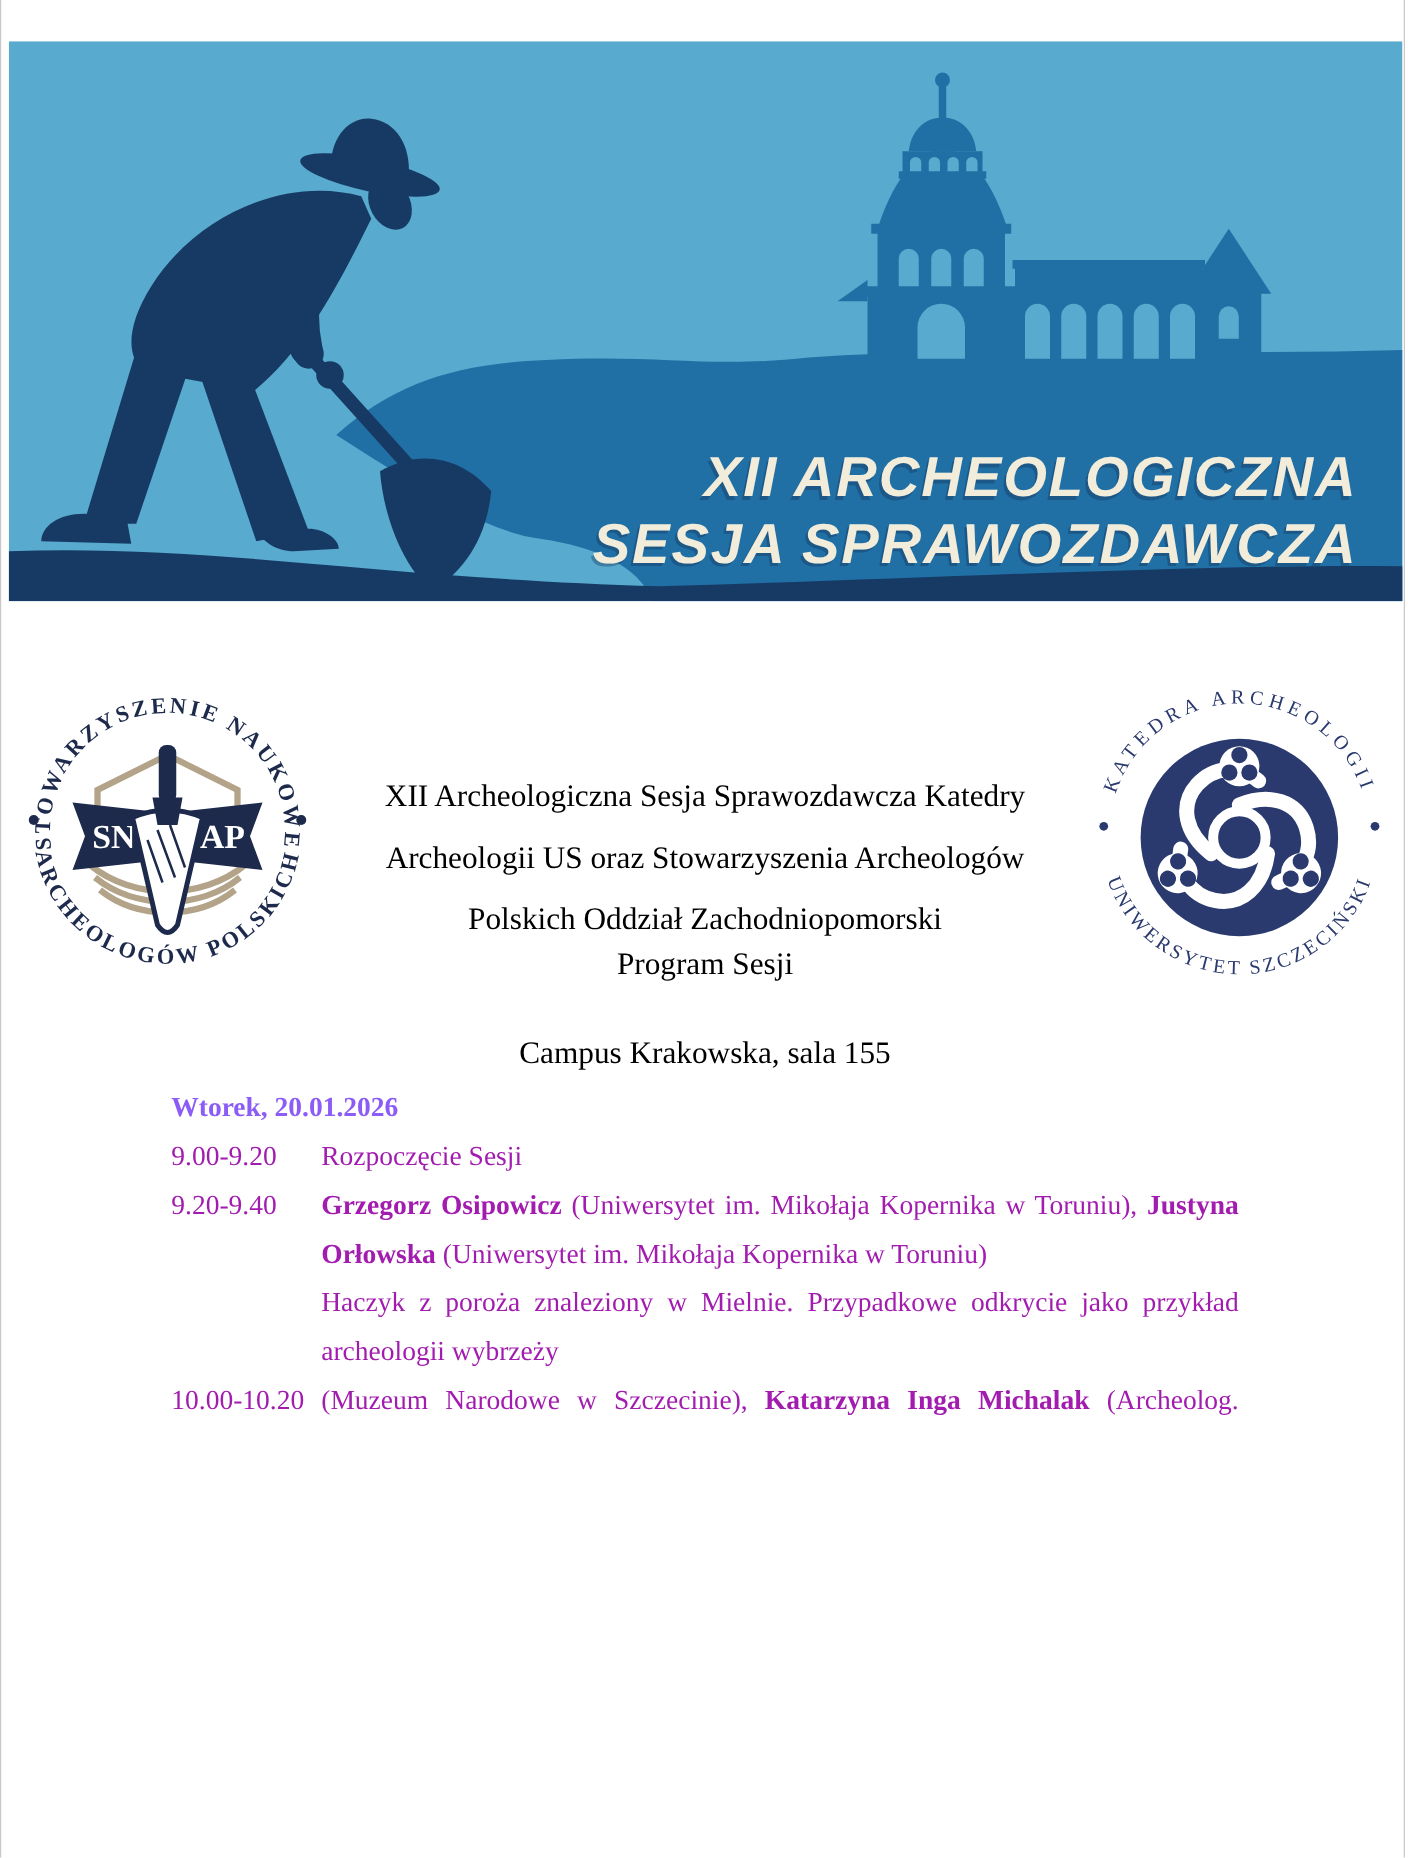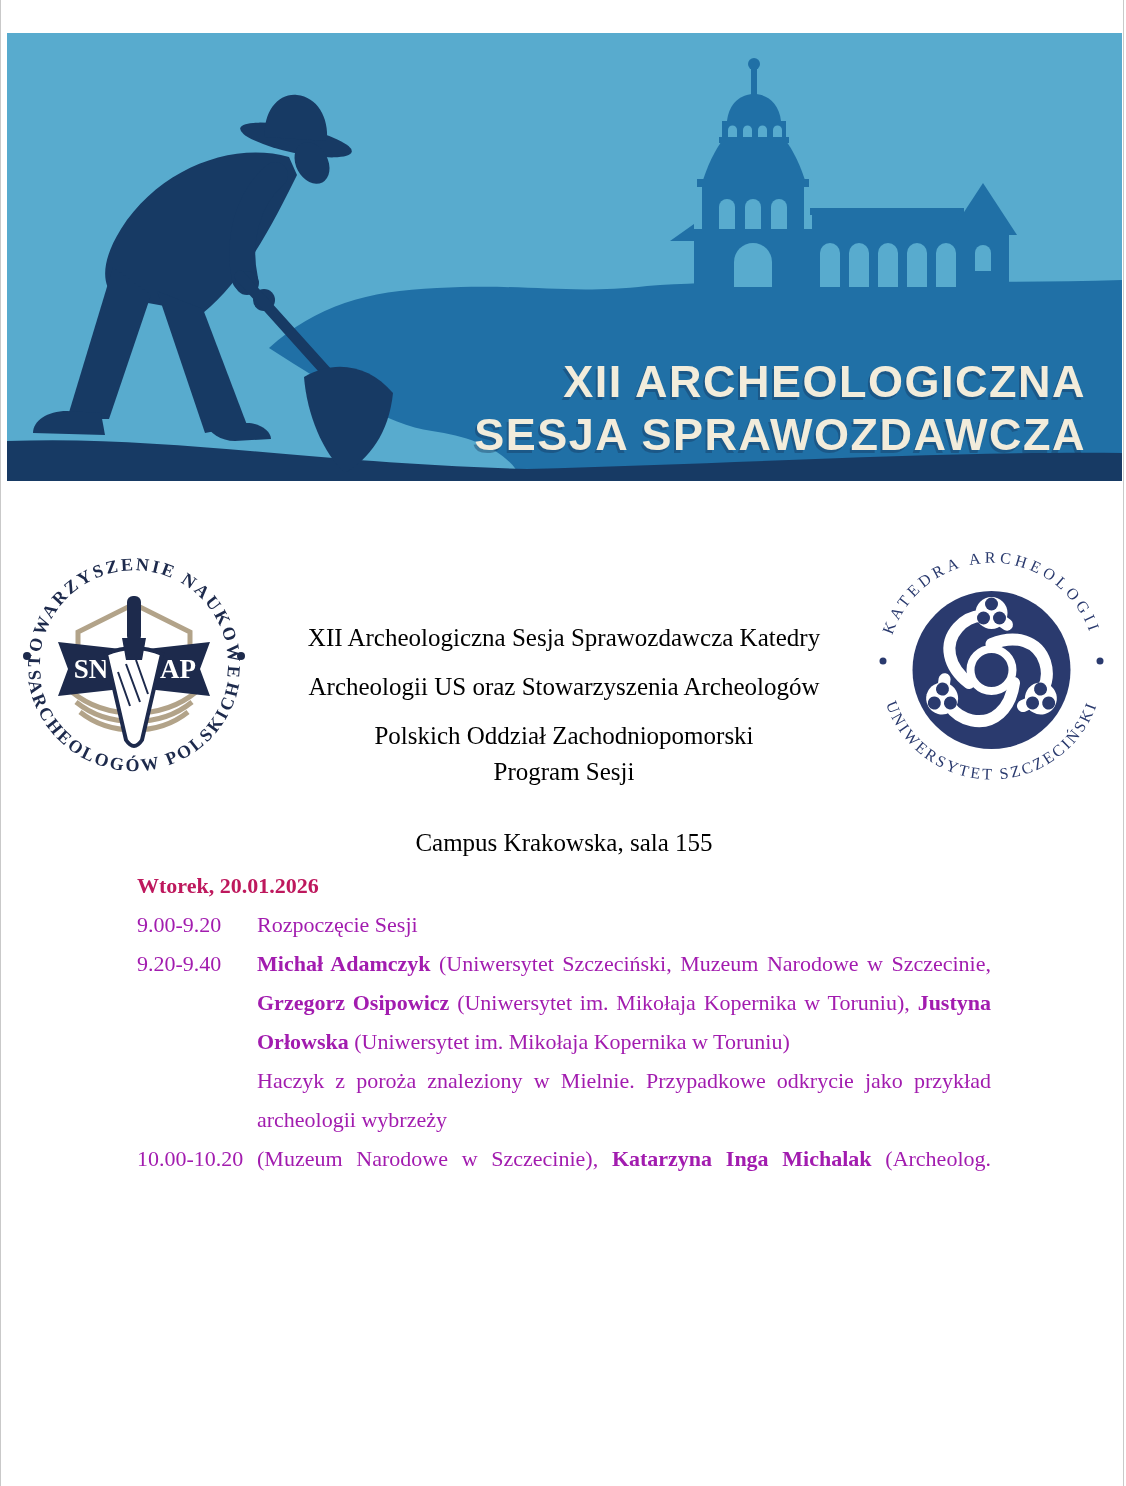--- a/index.html
+++ b/index.html
@@ -12,7 +12,7 @@
   #edge-right{left:1123px;}
 
   
-  #banner{position:absolute;left:7px;top:33px;width:1115px;height:448px;}
+  #banner{position:absolute;left:7px;top:33px;width:1115px;height:448px;font-style:italic;}
   #banner svg{display:block;}
   .banner-title{
     position:absolute;right:36px;top:322px;text-align:right;

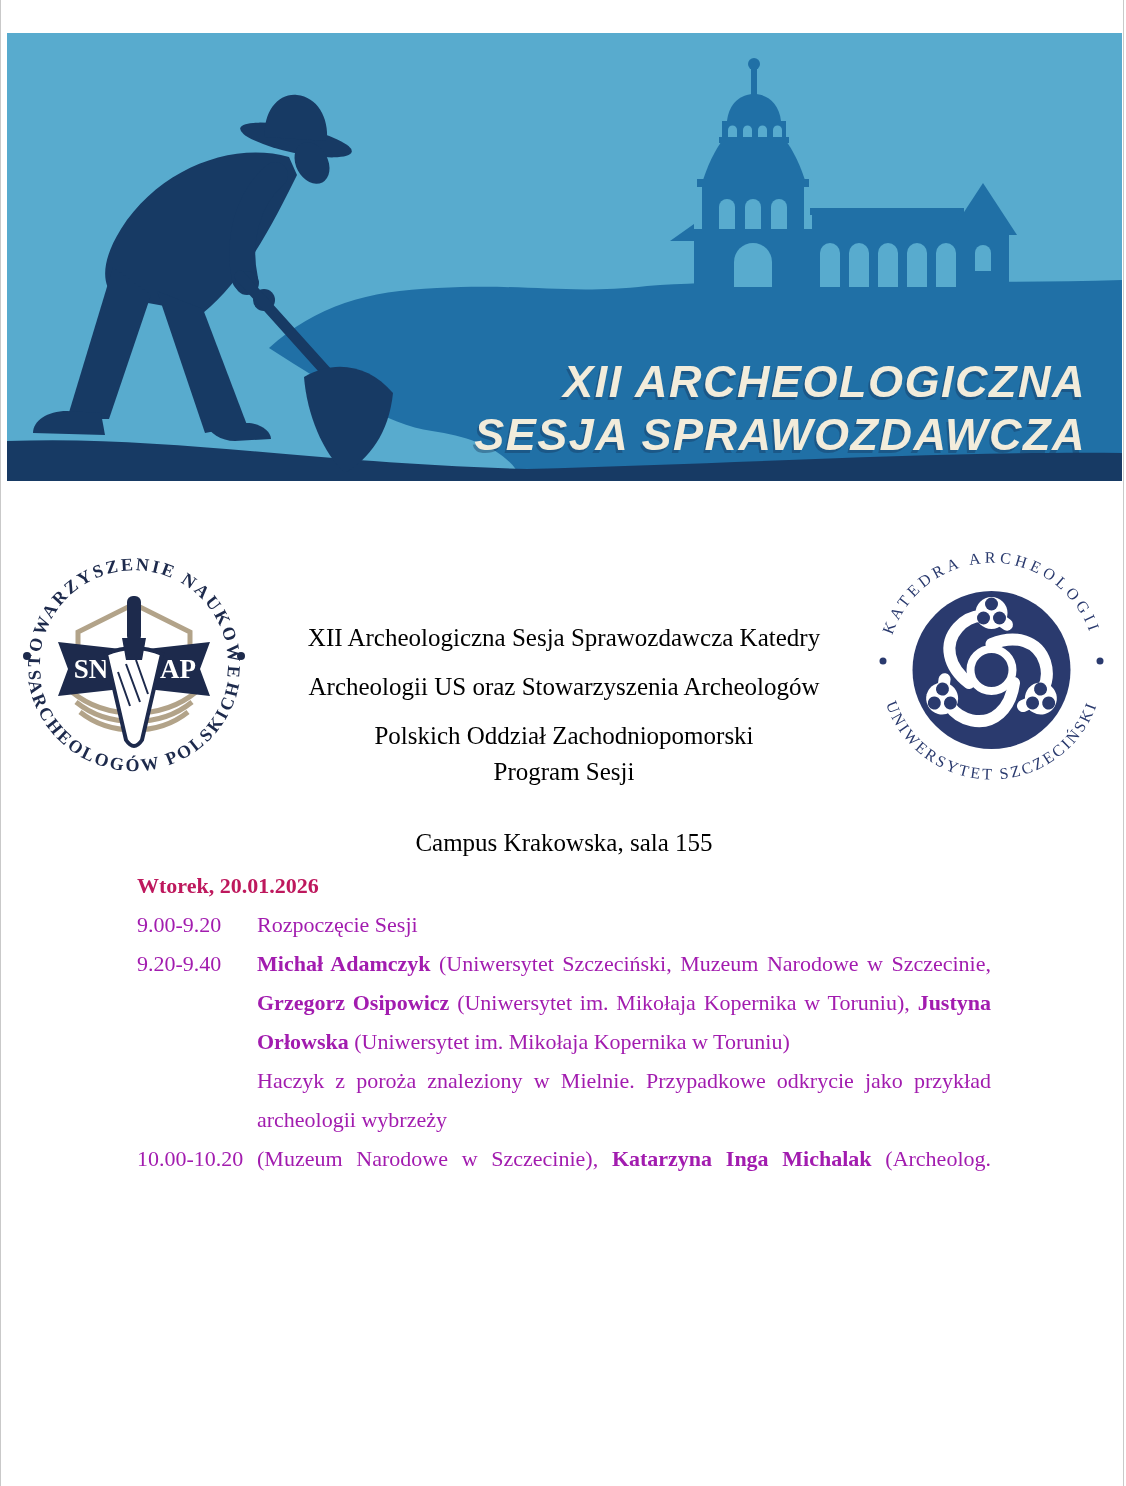--- a/index.html
+++ b/index.html
@@ -39,7 +39,7 @@
   
   #day{
     position:absolute;left:137px;top:866px;width:854px;
-    font-weight:700;font-size:22px;line-height:39px;color:#be185d;
+    font-weight:700;font-size:22px;line-height:39px;color:#8b5cf6;
   }
   #schedule{
     position:absolute;left:137px;top:905px;width:854px;

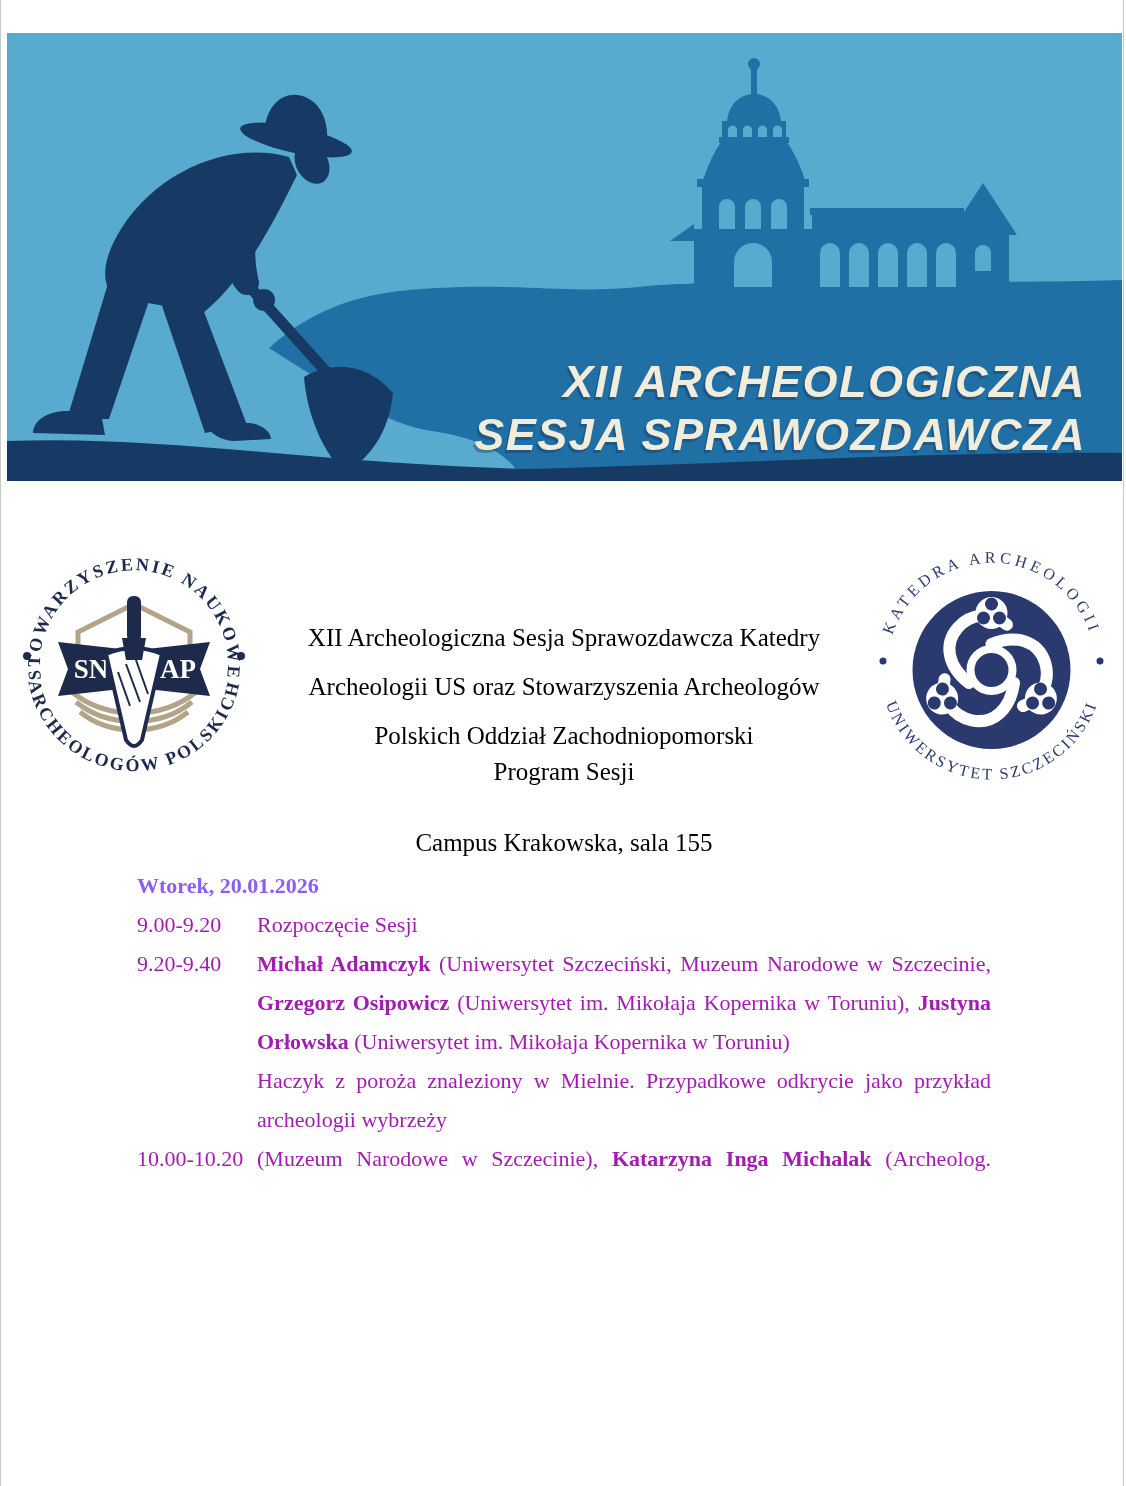--- a/index.html
+++ b/index.html
@@ -241,7 +241,6 @@
     <div class="entry">
       <div class="time">9.20-9.40</div>
       <div class="content">
-        <div class="line just"><span class="b">Michał Adamczyk</span><span> (Uniwersytet Szczeciński, Muzeum Narodowe w Szczecinie,</span></div>
         <div class="line just"><span class="b">Grzegorz Osipowicz</span><span> (Uniwersytet im. Mikołaja Kopernika w Toruniu), </span><span class="b">Justyna</span></div>
         <div class="line"><span class="b">Orłowska</span><span> (Uniwersytet im. Mikołaja Kopernika w Toruniu)</span></div>
         <div class="line just"><span>Haczyk z poroża znaleziony w Mielnie. Przypadkowe odkrycie jako przykład</span></div>

